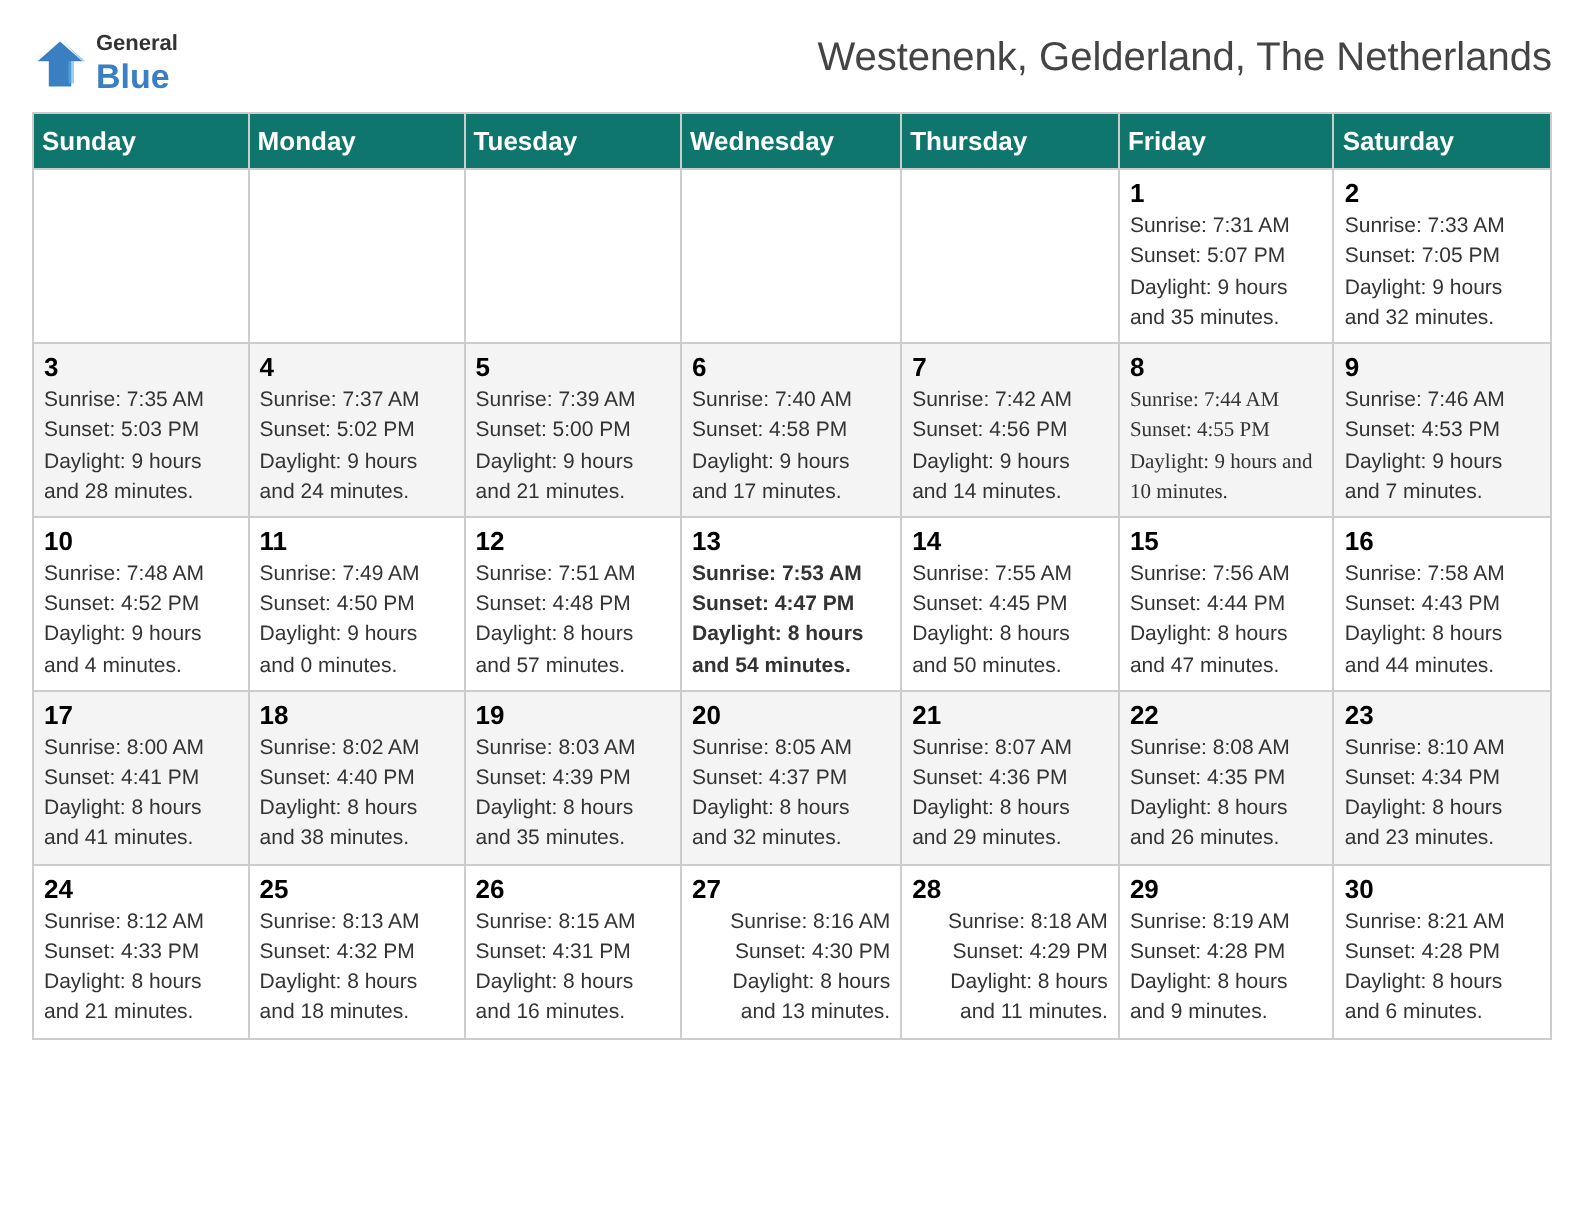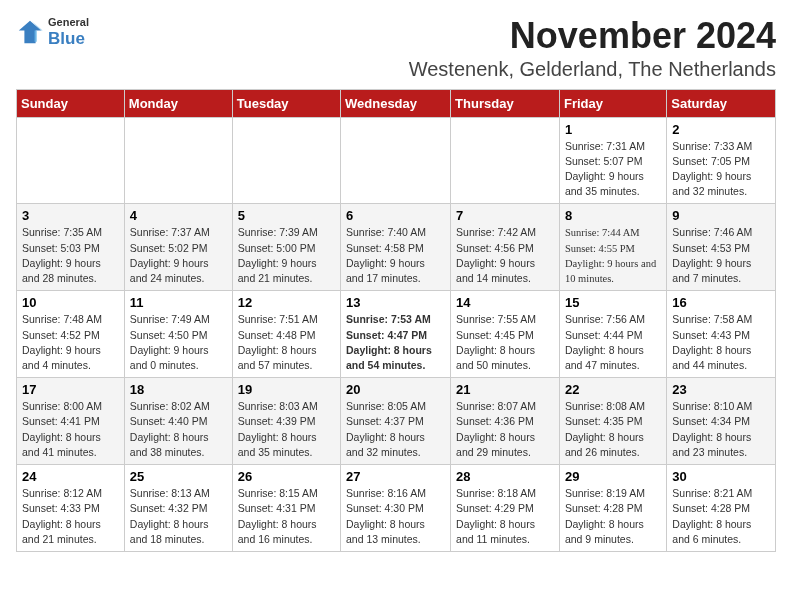--- a/index.html
+++ b/index.html
@@ -94,7 +94,6 @@
     </div>
   </div>
   <div class="title-section">
-    <div class="month-title">November 2024</div>
     <div class="location-title">Westenenk, Gelderland, The Netherlands</div>
   </div>
 </div>

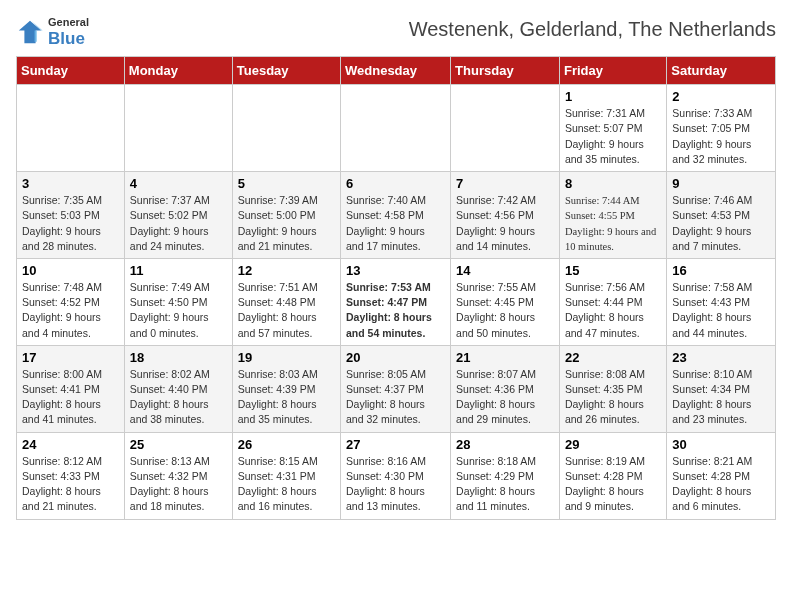--- a/index.html
+++ b/index.html
@@ -45,7 +45,7 @@
       font-size: 11px;
     }
     .calendar th {
-      background: #b91c1c;
+      background: #0f766e;
       color: #fff;
       padding: 6px 4px;
       text-align: left;

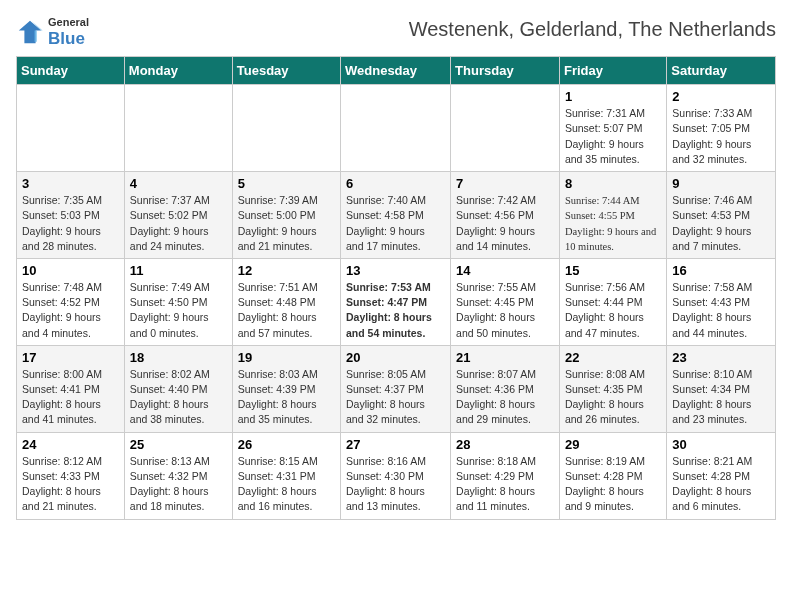--- a/index.html
+++ b/index.html
@@ -283,7 +283,7 @@
         </td>
         <td>
           <span class="day-number">27</span>
-          <div class="day-info" style="white-space: pre-line;">Sunrise: 8:16 AM
+          <div class="day-info" style="white-space: pre-line; text-align: right;">Sunrise: 8:16 AM
 Sunset: 4:30 PM
 Daylight: 8 hours and 13 minutes.</div>
         </td>

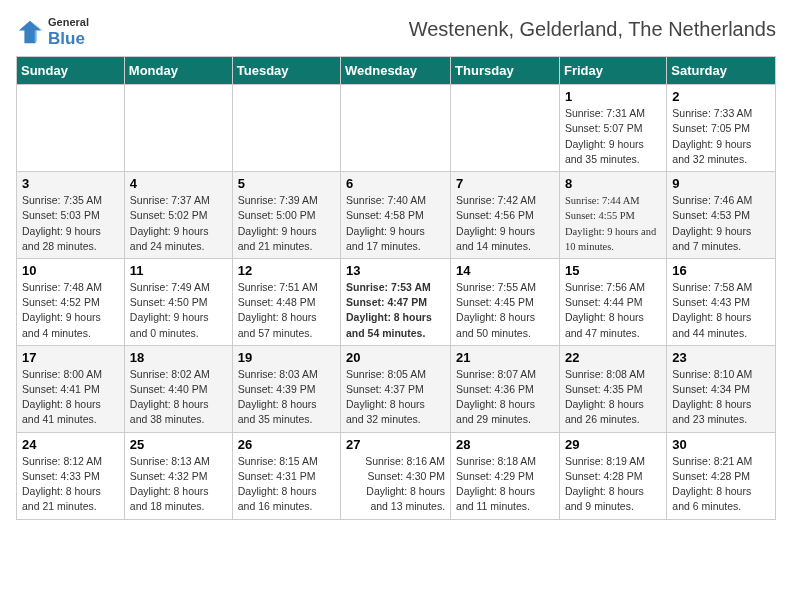--- a/index.html
+++ b/index.html
@@ -289,7 +289,7 @@
         </td>
         <td>
           <span class="day-number">28</span>
-          <div class="day-info" style="white-space: pre-line;">Sunrise: 8:18 AM
+          <div class="day-info" style="white-space: pre-line; text-align: right;">Sunrise: 8:18 AM
 Sunset: 4:29 PM
 Daylight: 8 hours and 11 minutes.</div>
         </td>

